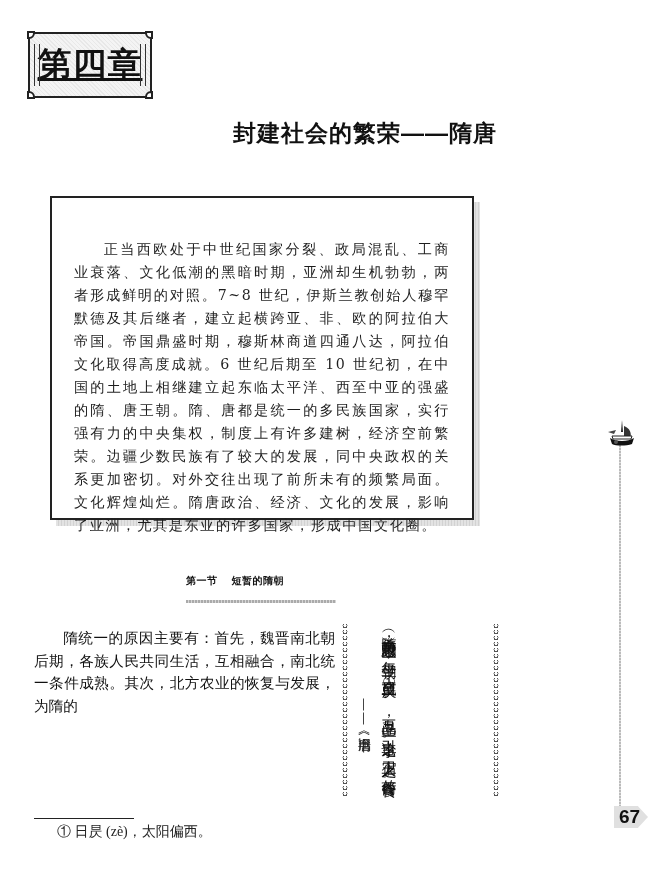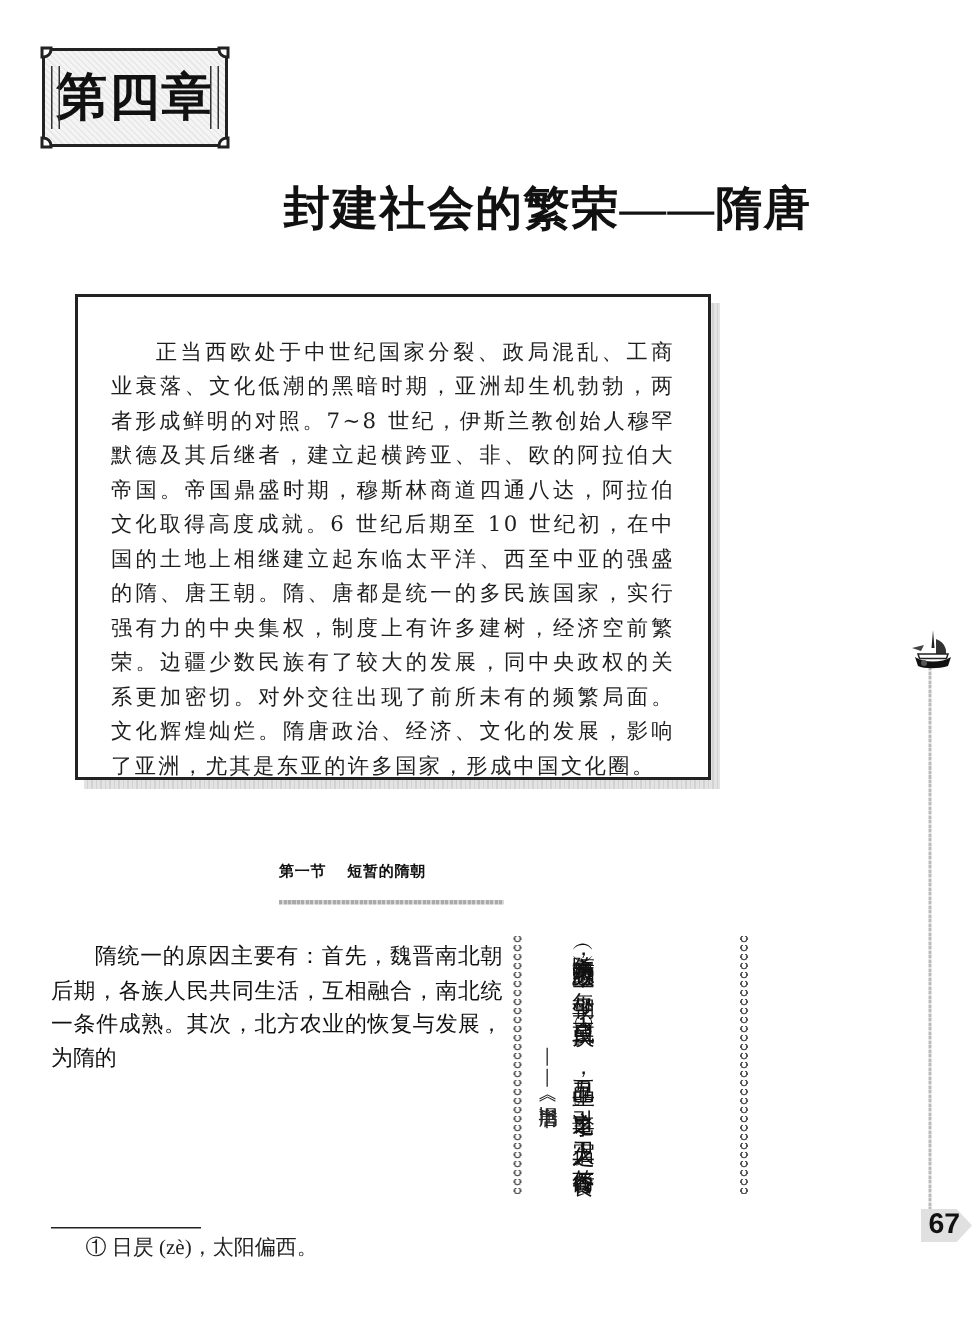--- a/index.html
+++ b/index.html
@@ -26,7 +26,7 @@
     .corner.br { right: -3px; bottom: -3px; border-radius: 6px 0 0 0; }
     .chapter-badge span {
       font-family: "DejaVu Sans", "Liberation Sans", sans-serif;
-      font-weight: bold; font-size: 34px; letter-spacing: 1px; color: #111;
+      font-weight: bold; font-size: 34px; letter-spacing: 1px; color: #111; text-decoration: underline;
     }
 
     

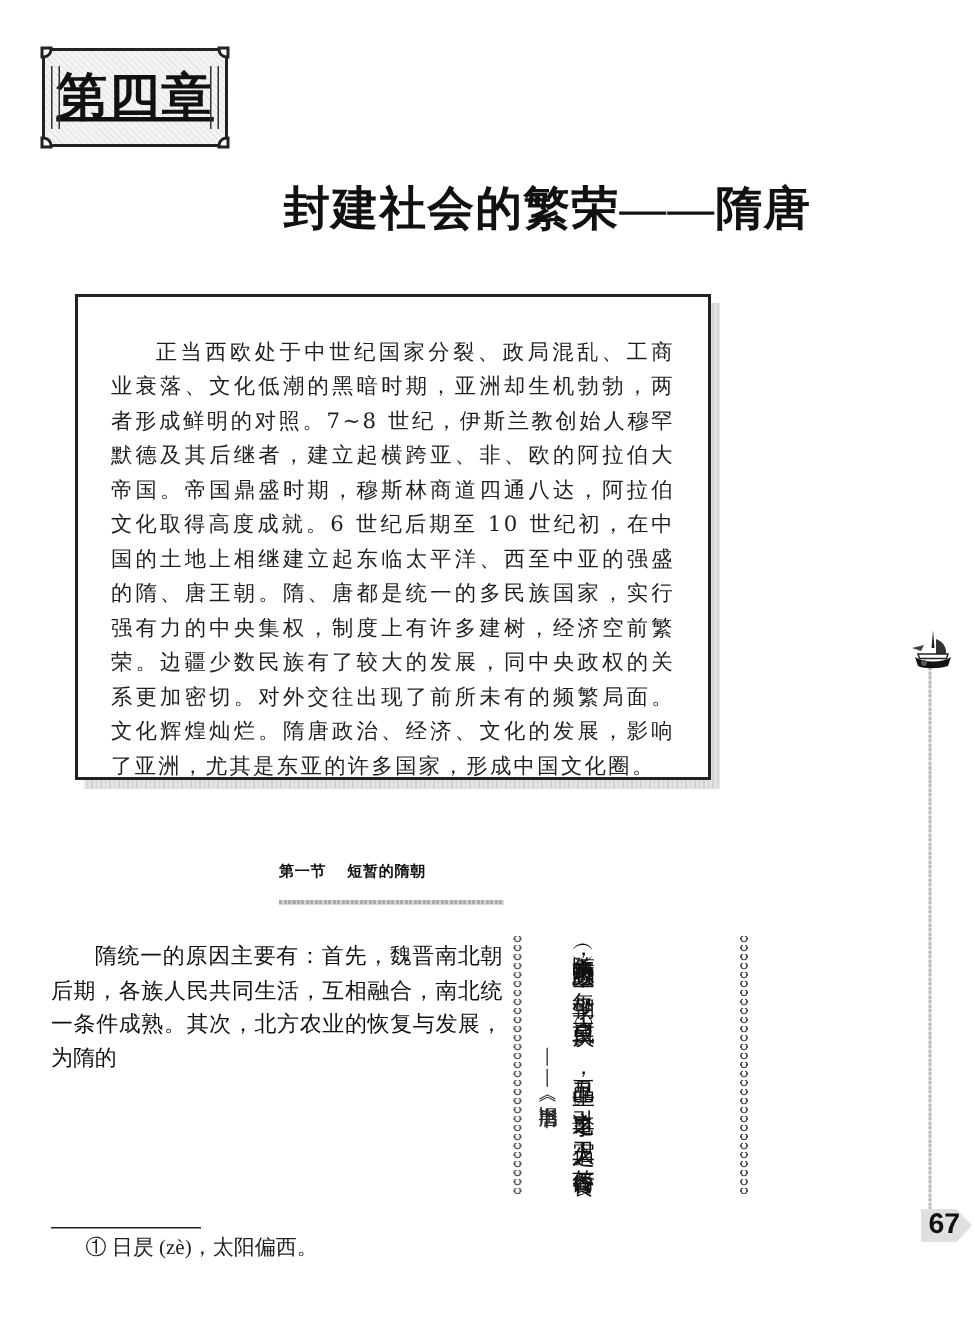--- a/index.html
+++ b/index.html
@@ -33,8 +33,8 @@
     .chapter-title {
       position: absolute; left: 0; right: 0; top: 118px; text-align: center;
       padding-left: 80px;
-      font-family: Liberation Serif, serif;
-      font-size: 31px; color: #111; letter-spacing: 1px;
+      font-family: Liberation Sans, sans-serif;
+      font-size: 23px; color: #111; letter-spacing: 1px;
     }
 
     

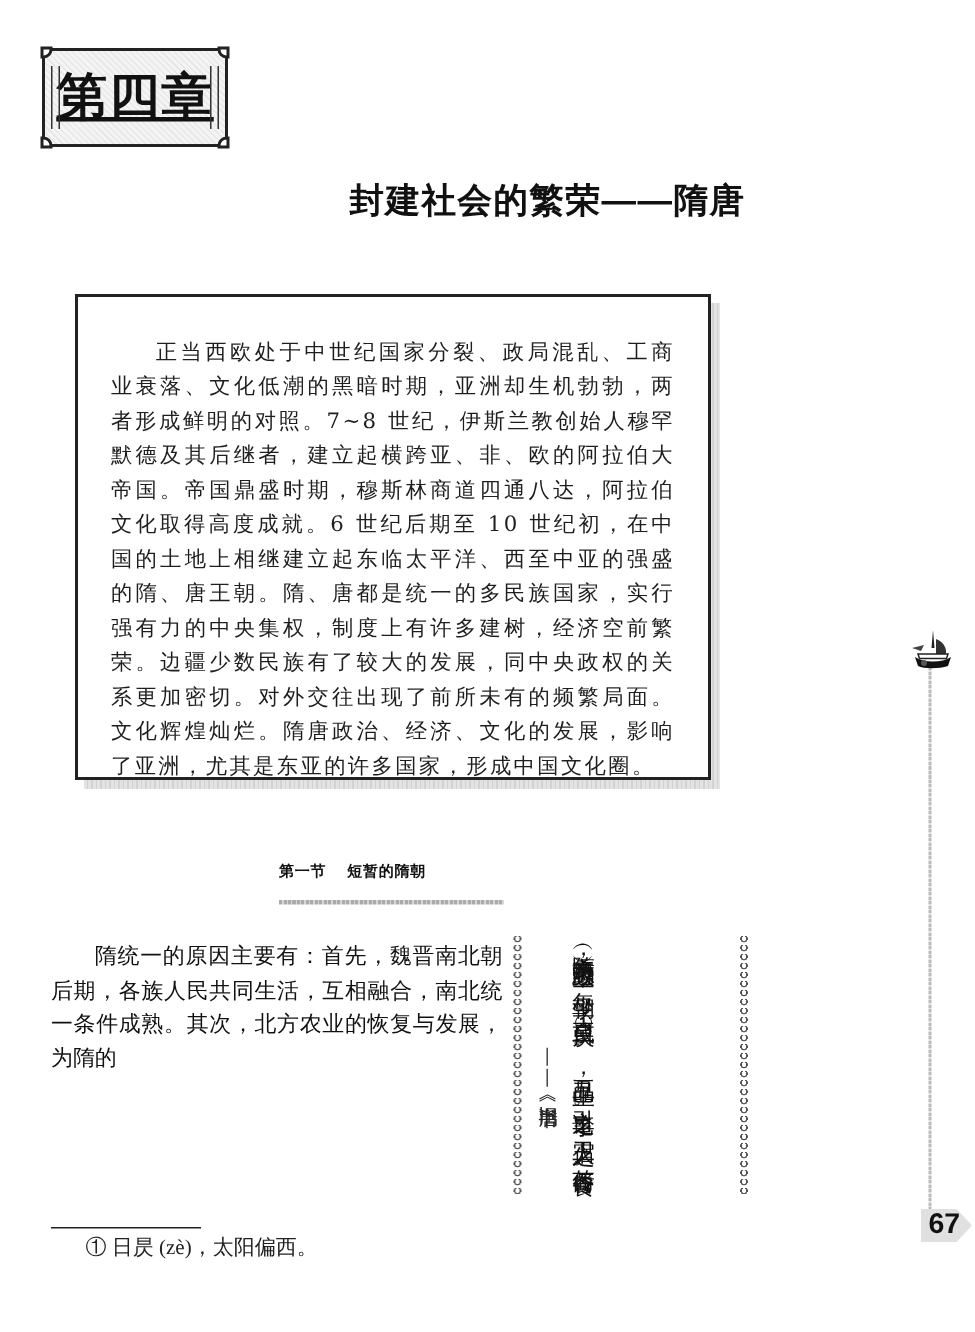--- a/index.html
+++ b/index.html
@@ -45,7 +45,7 @@
     .intro-box {
       position: absolute; left: 50px; top: 196px; width: 424px; height: 324px;
       border: 2px solid #222; background: #fff;
-      padding: 26px 22px 0 22px;
+      padding: 40px 22px 0 22px;
     }
     .intro-box p {
       font-size: 14.2px; line-height: 23px; letter-spacing: 1.6px; text-indent: 2.1em;

